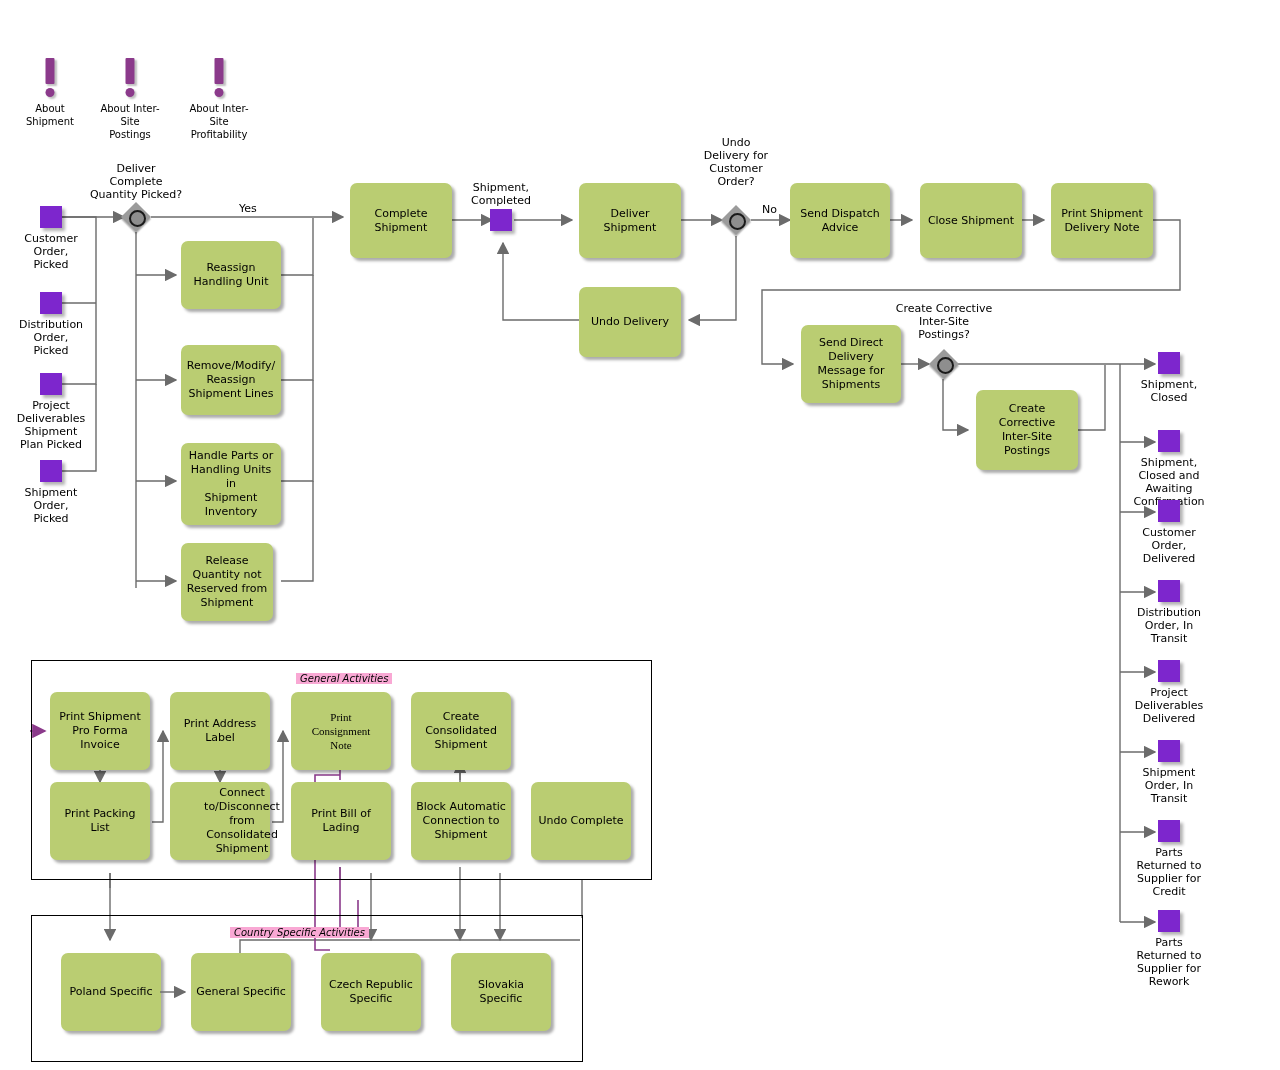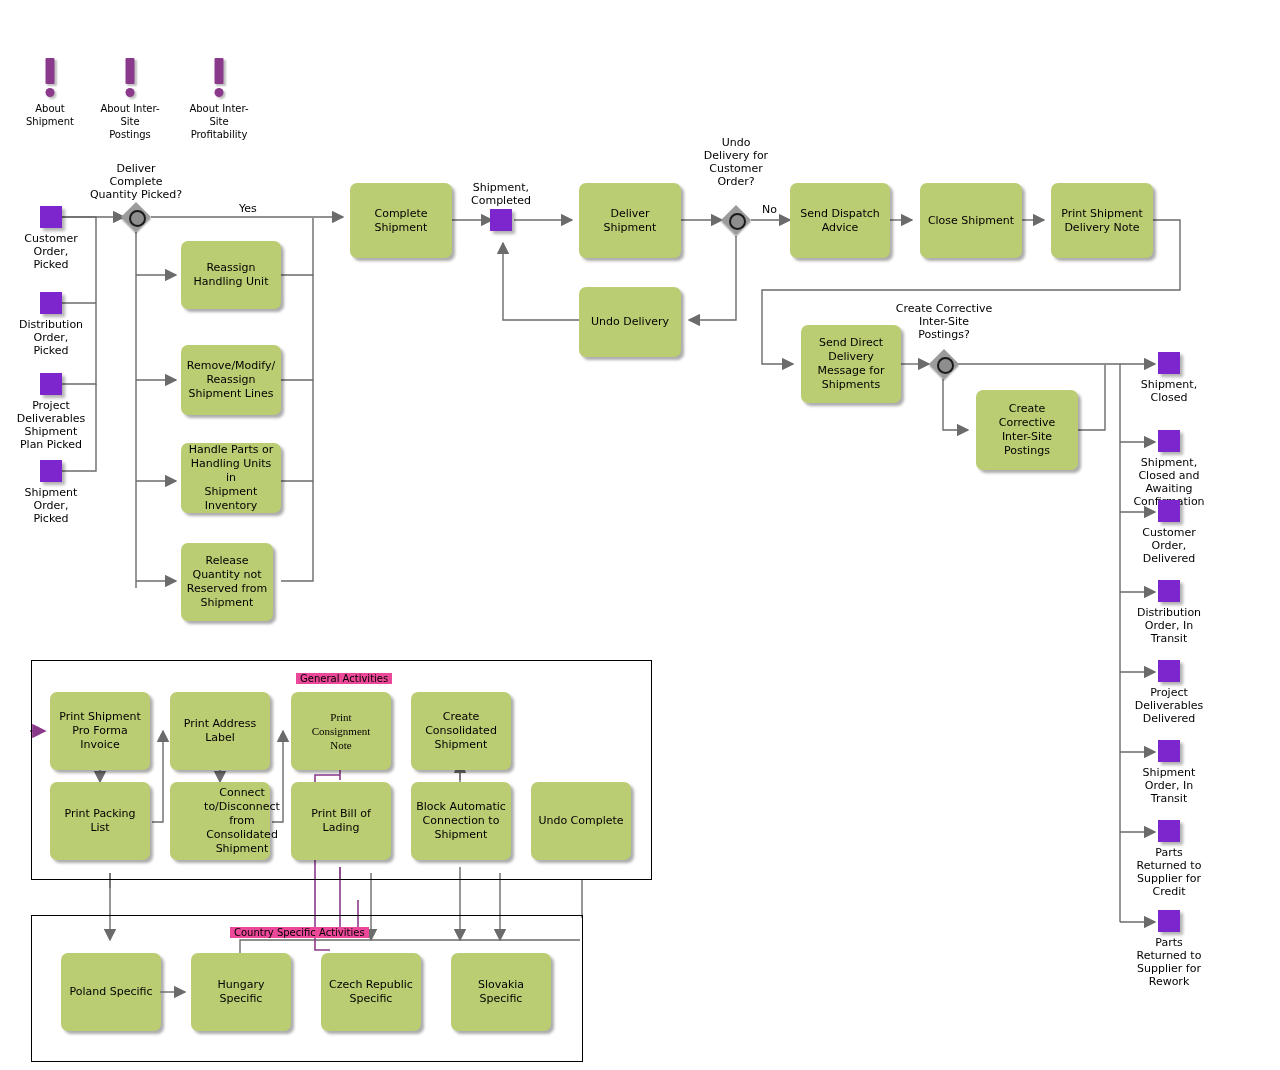--- a/index.html
+++ b/index.html
@@ -243,7 +243,7 @@
   <div class="act" style="left:181px;top:345px;width:100px;height:70px;">
       <span>Remove/Modify/<br>Reassign<br>Shipment Lines</span>
     </div>
-  <div class="act" style="left:181px;top:443px;width:100px;height:70px;">
+  <div class="act" style="left:181px;top:443px;width:100px;height:82px;">
       <span>Handle Parts or<br>Handling Units in<br>Shipment<br>Inventory</span>
     </div>
   <div class="act" style="left:181px;top:543px;width:92px;height:78px;">

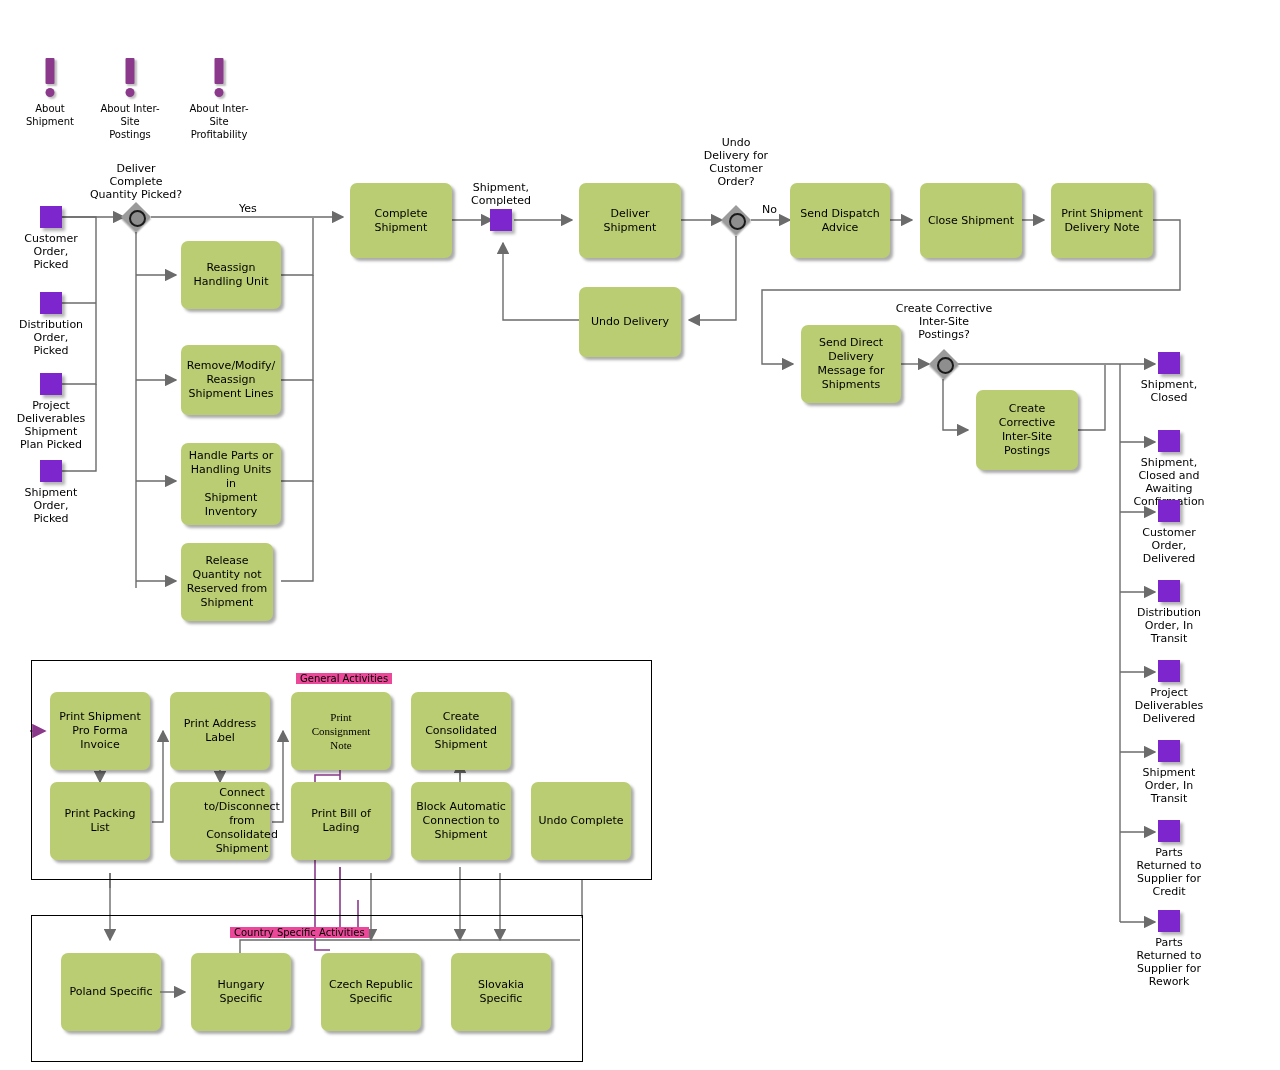--- a/index.html
+++ b/index.html
@@ -91,8 +91,8 @@
     position:absolute;border:1px solid #000;background:transparent;
   }
   .grouptitle{
-    position:absolute;font-size:10px;color:#000;background:#ec4899;
-    padding:0 4px;white-space:nowrap;
+    position:absolute;font-size:10px;color:#000;background:#f9a8d4;
+    padding:0 4px;white-space:nowrap;font-style:italic;
   }
 
   .edgelabel{

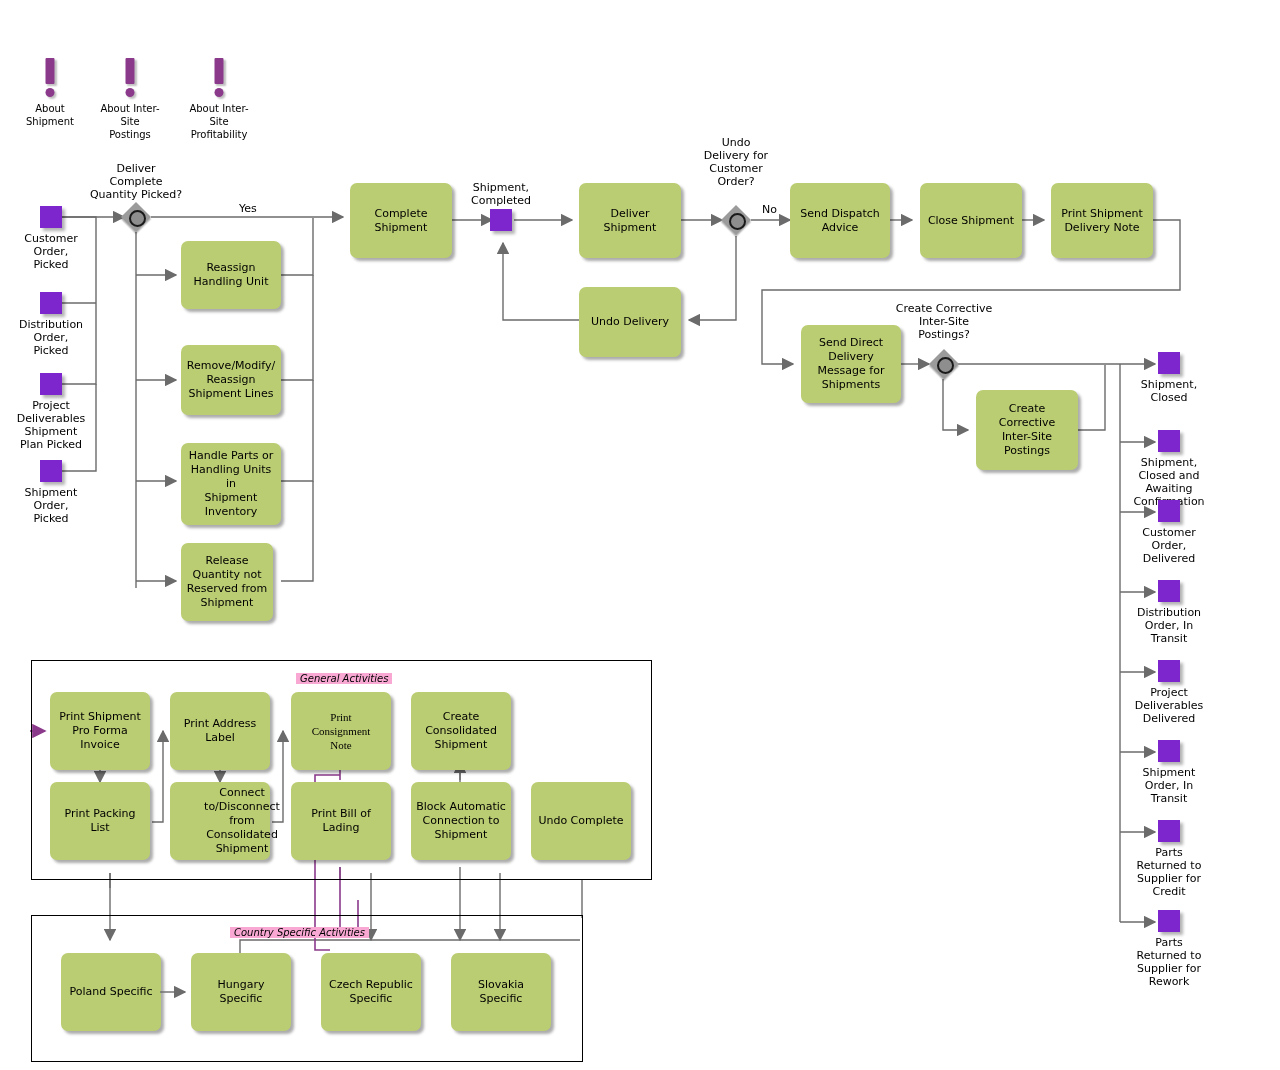--- a/index.html
+++ b/index.html
@@ -369,7 +369,7 @@
       <span>Poland Specific</span>
     </div>
   <div class="act" style="left:191px;top:953px;width:100px;height:78px;">
-      <span>Hungary Specific</span>
+      <span>General Specific</span>
     </div>
   <div class="act" style="left:321px;top:953px;width:100px;height:78px;">
       <span>Czech Republic<br>Specific</span>

